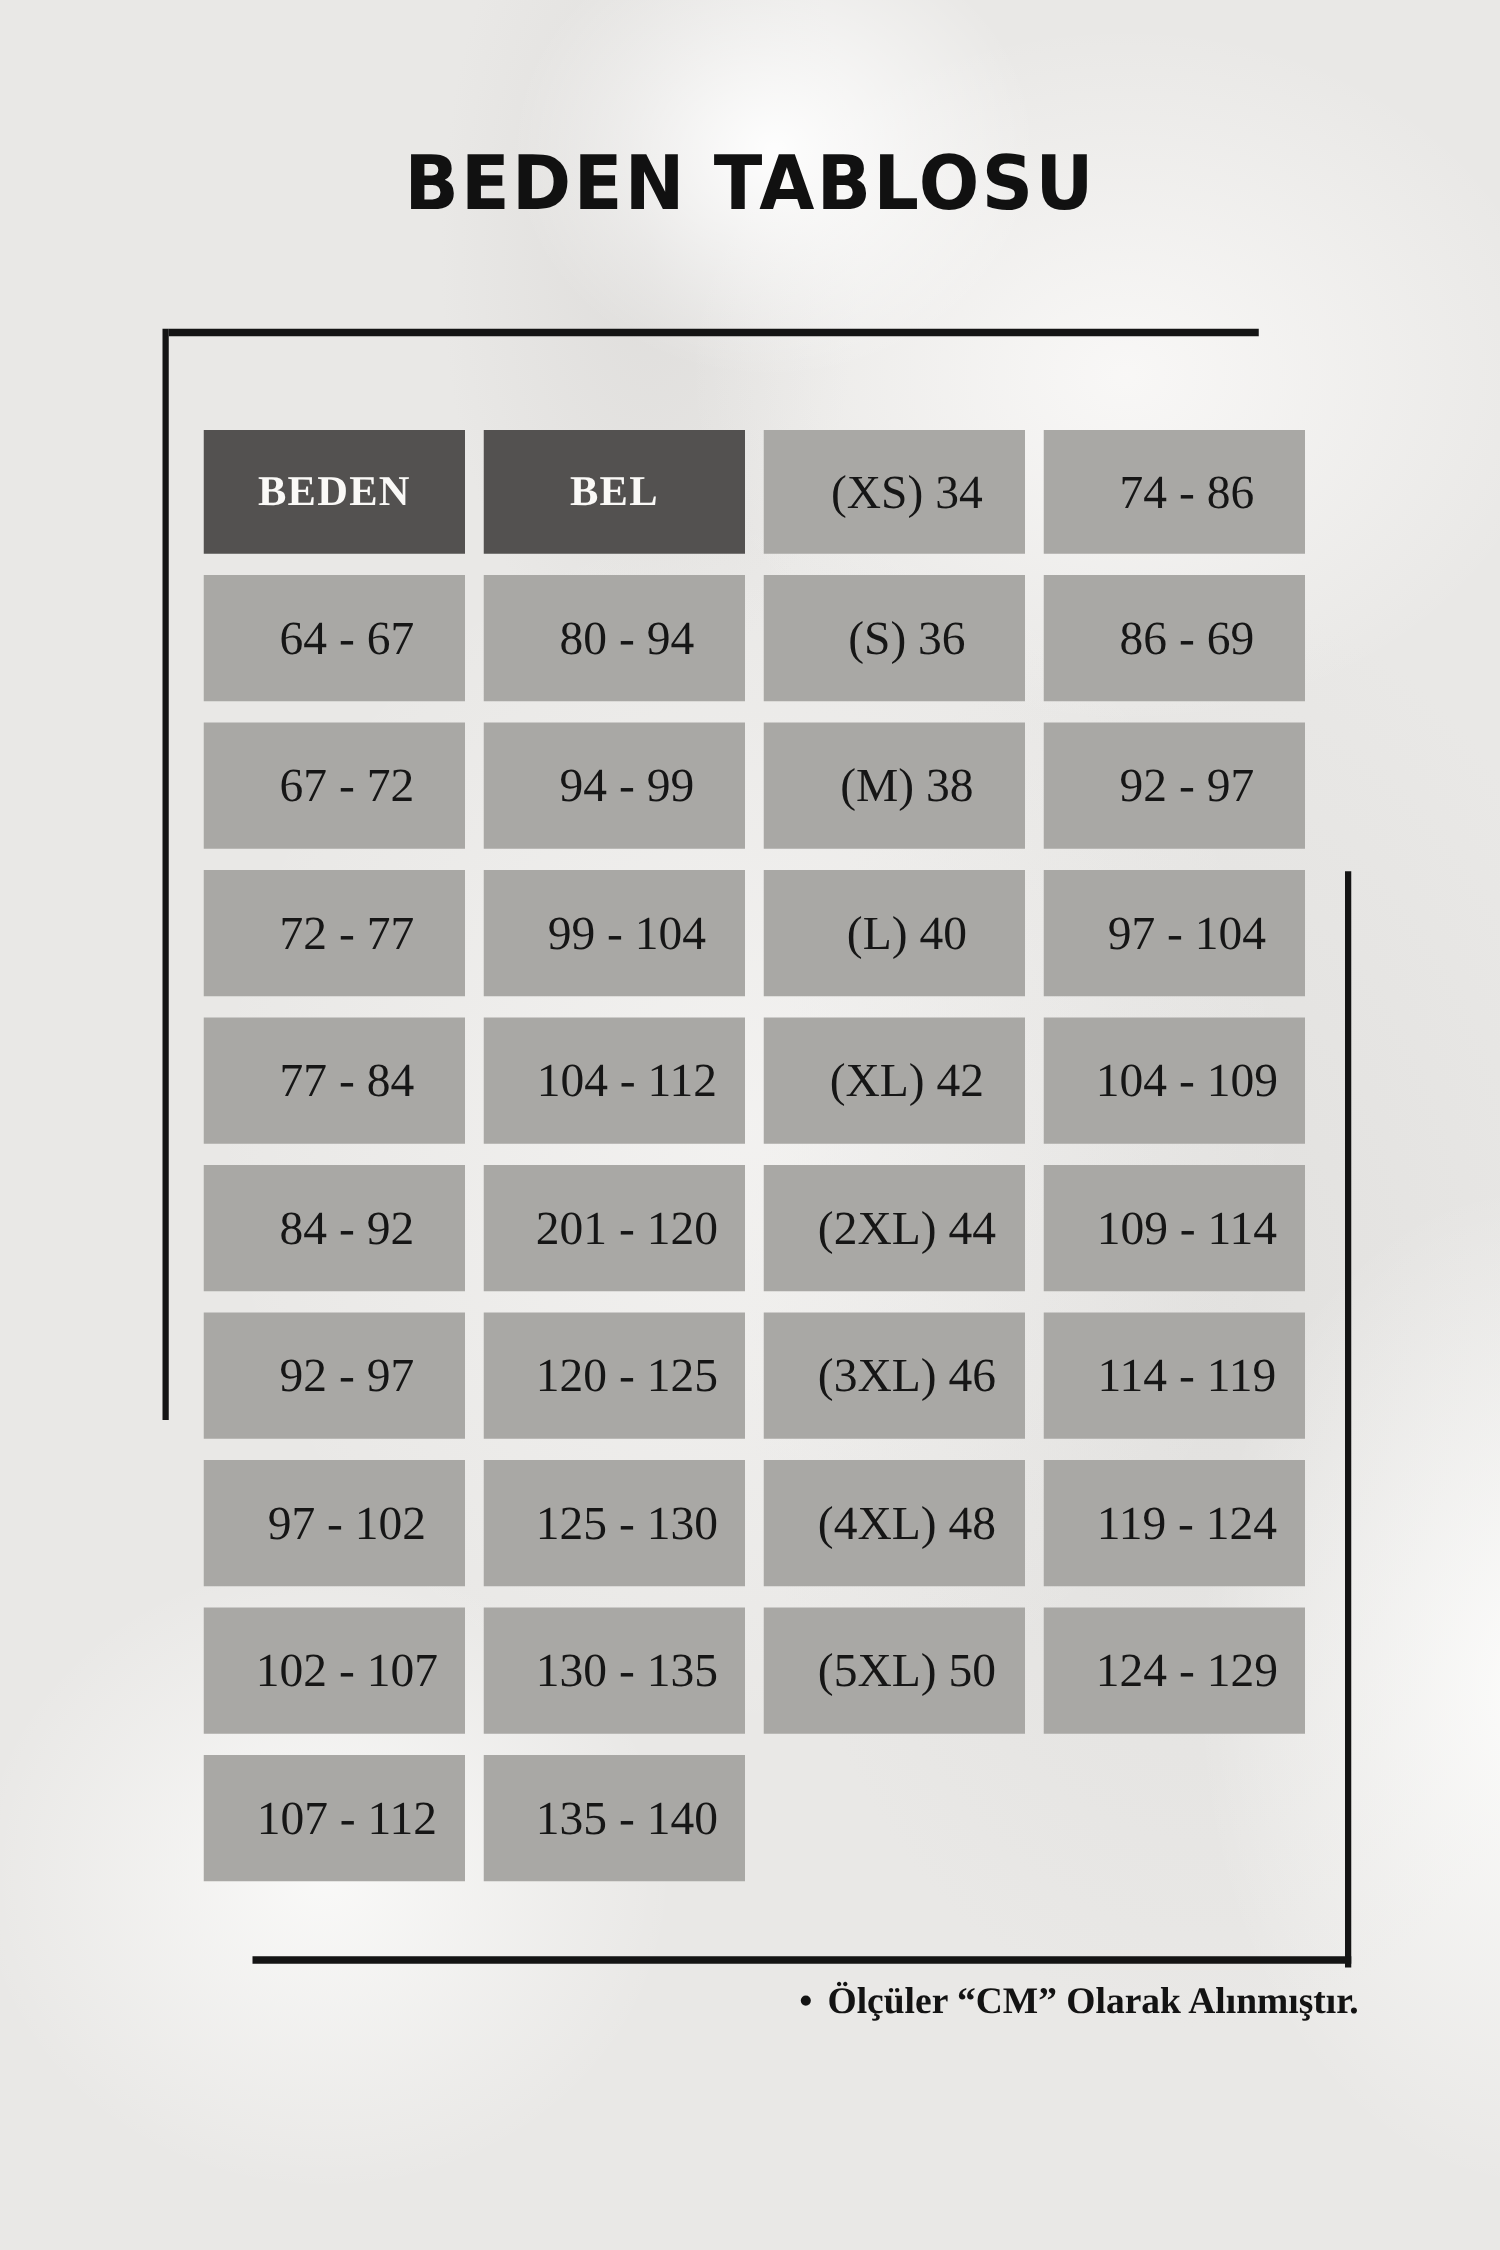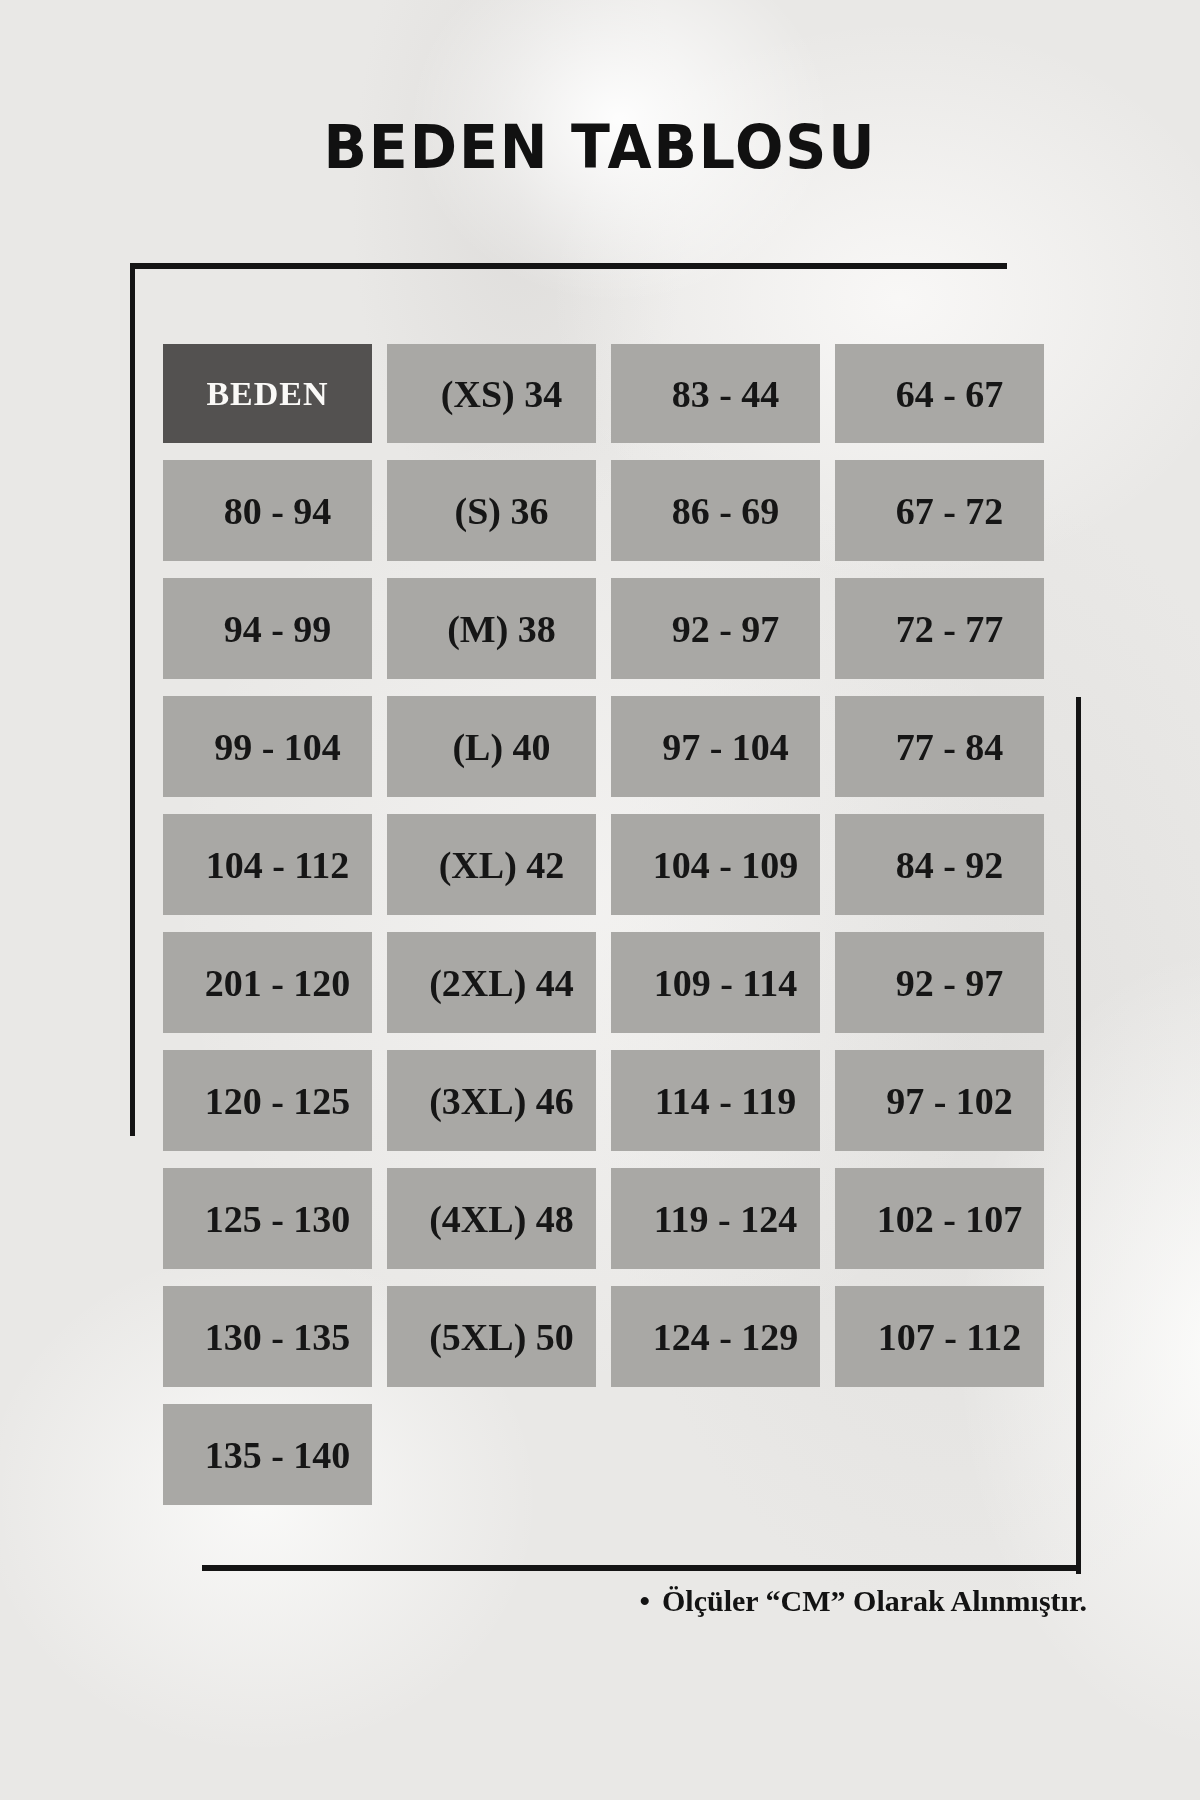--- a/index.html
+++ b/index.html
@@ -99,6 +99,7 @@
 
 <div class="table">
   <div class="hcell">BEDEN</div>
+  <div class="hcell">BEL</div>
 
   <div class="trow">
     <div class="cell">(XS) 34</div>

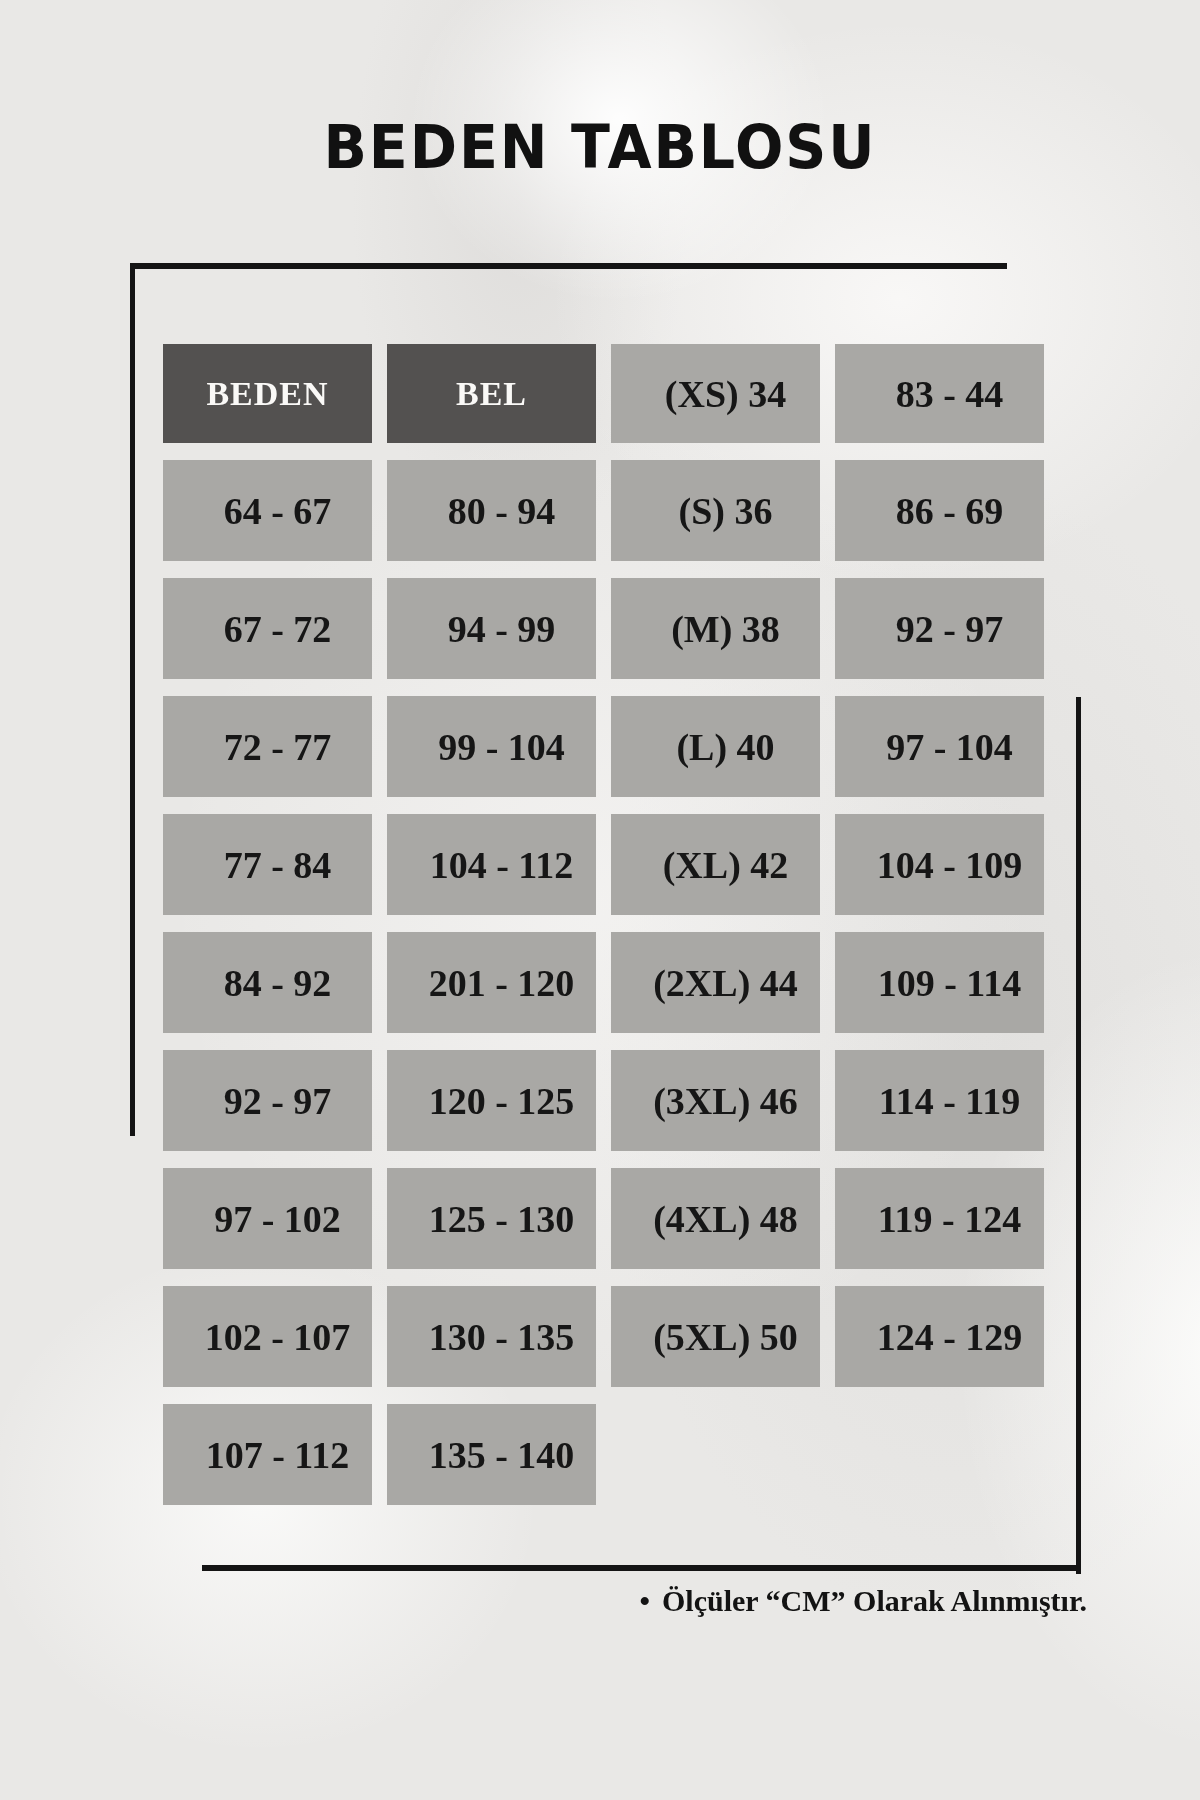--- a/index.html
+++ b/index.html
@@ -70,7 +70,7 @@
     background:var(--cell-bg);
     color:var(--cell-text);
     display:flex;align-items:center;justify-content:center;
-    font-weight:700;
+    font-weight:400;
     font-size:38px;
     white-space:nowrap;
     padding-left:20px;

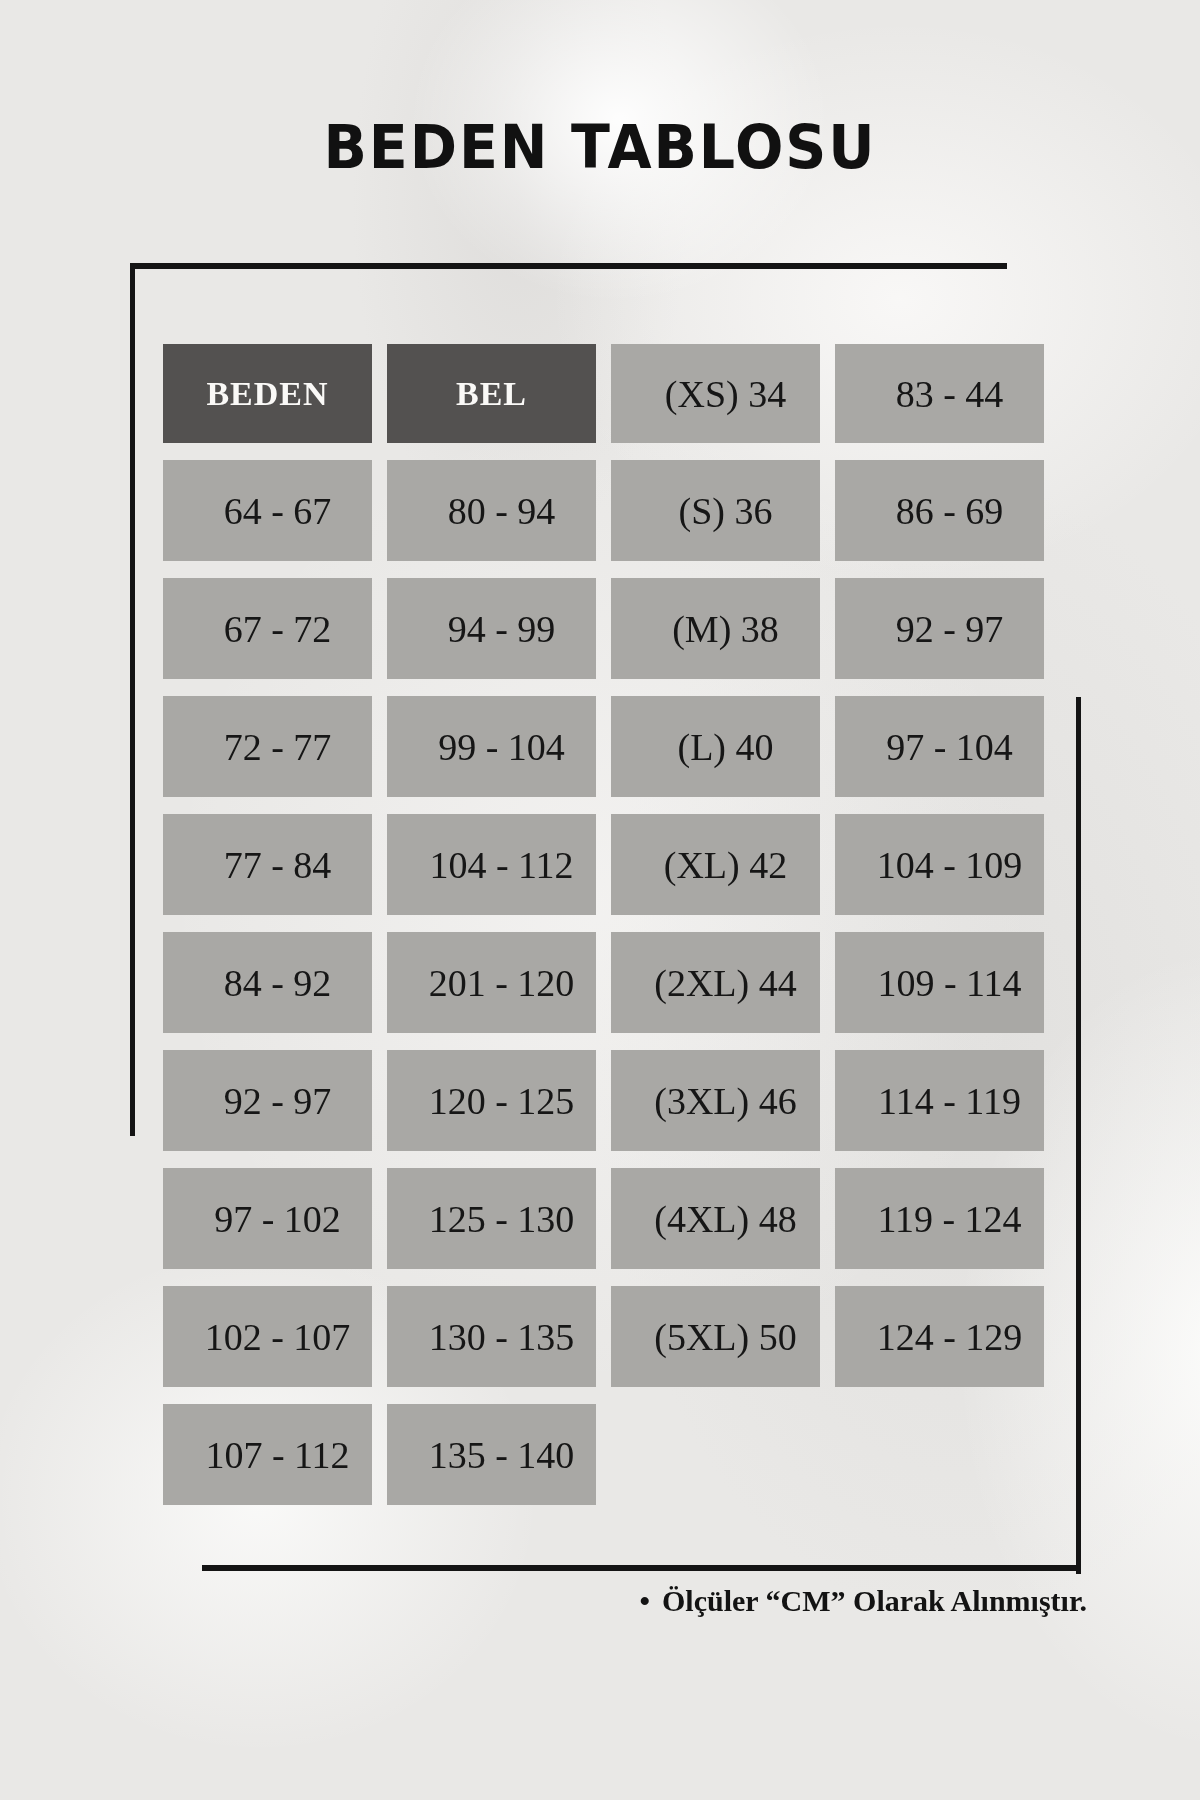--- a/index.html
+++ b/index.html
@@ -103,7 +103,7 @@
 
   <div class="trow">
     <div class="cell">(XS) 34</div>
-    <div class="cell">83 - 44</div>
+    <div class="cell">74 - 86</div>
     <div class="cell">64 - 67</div>
     <div class="cell">80 - 94</div>
   </div>

